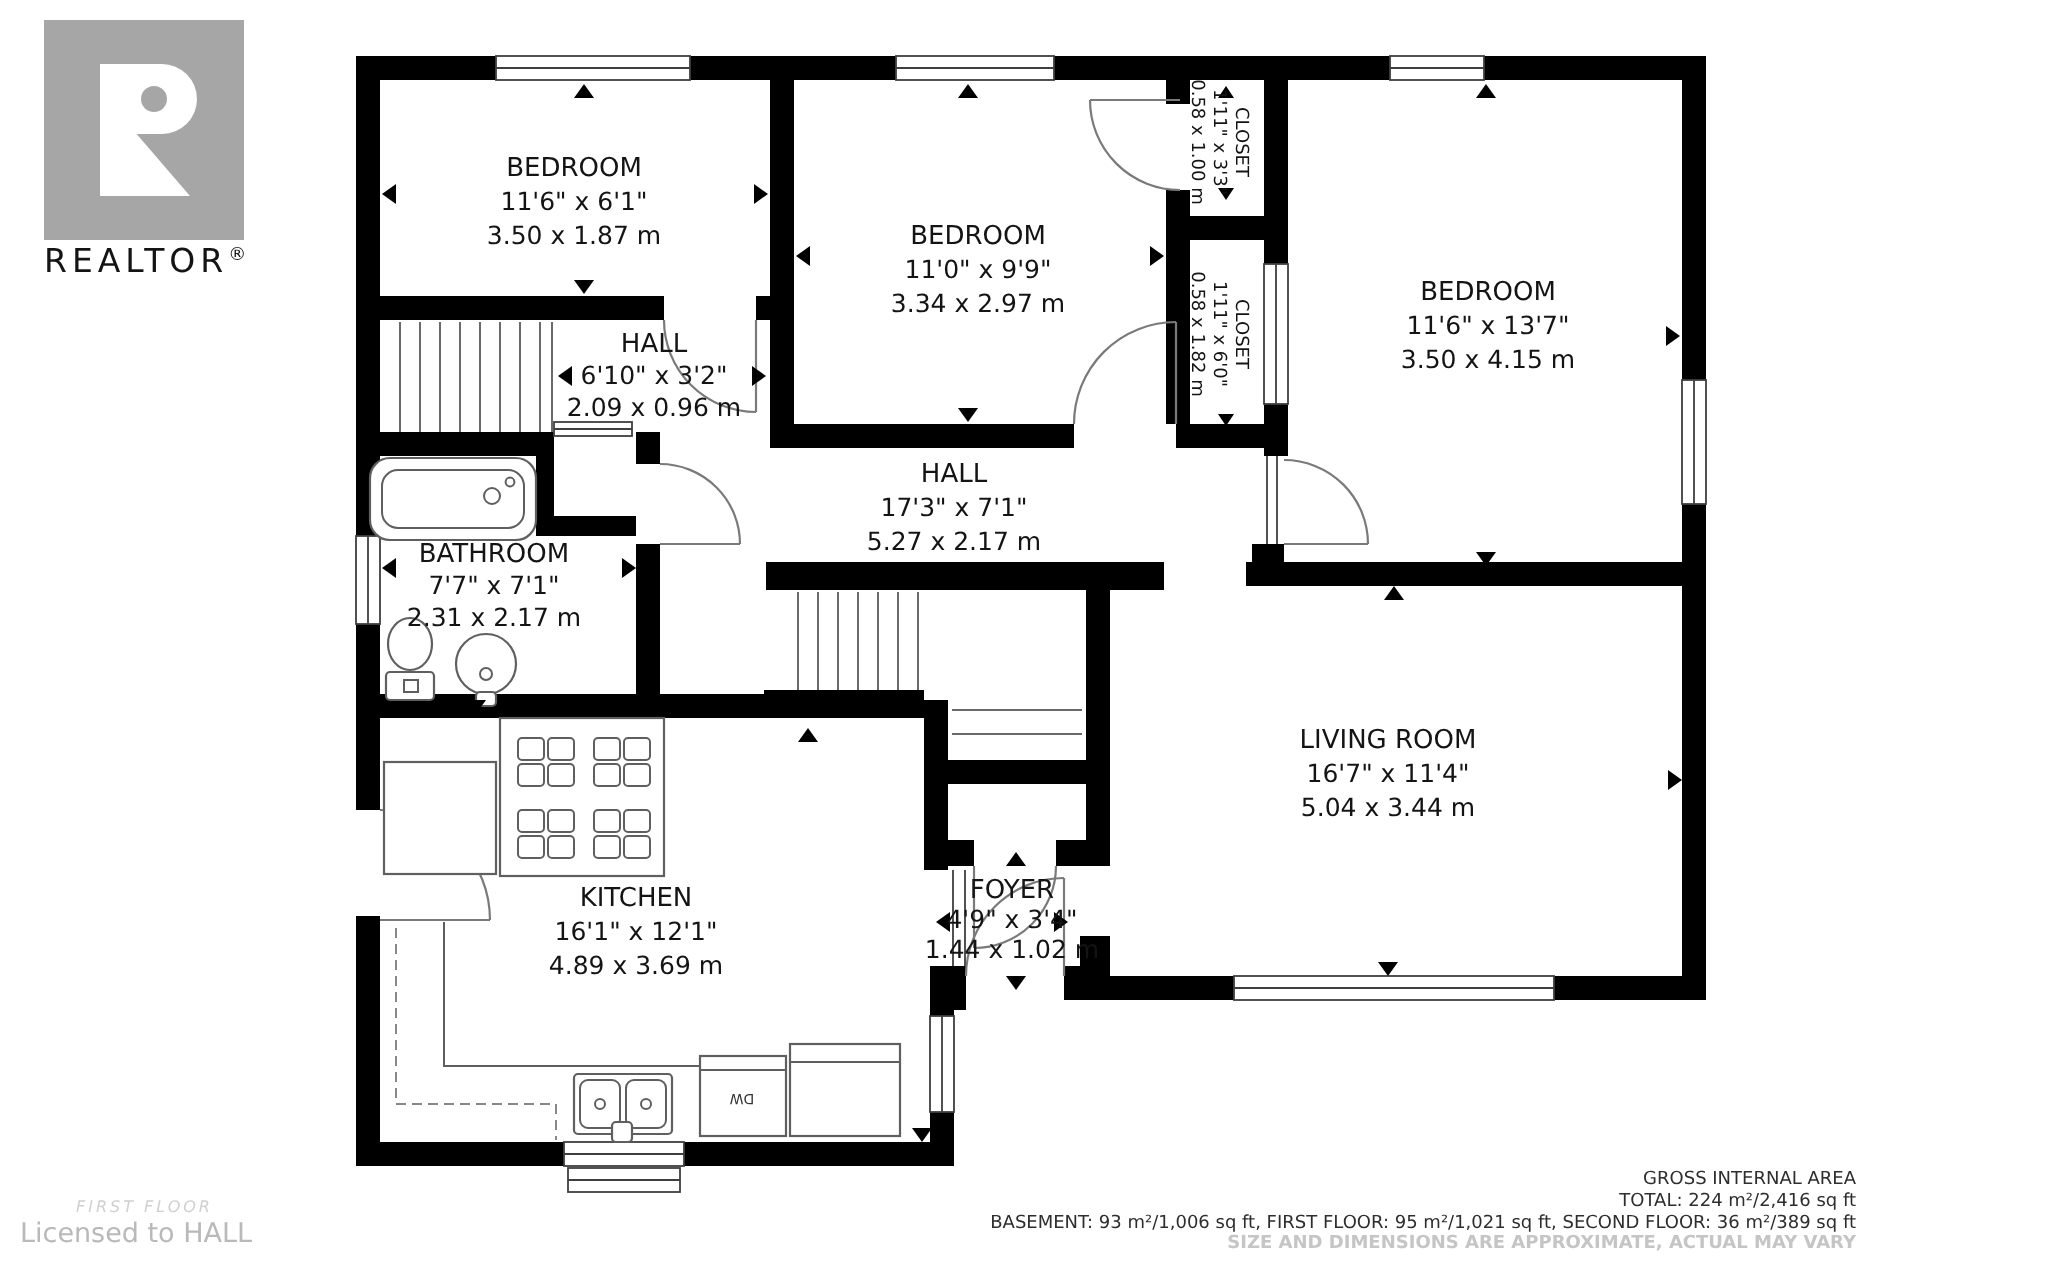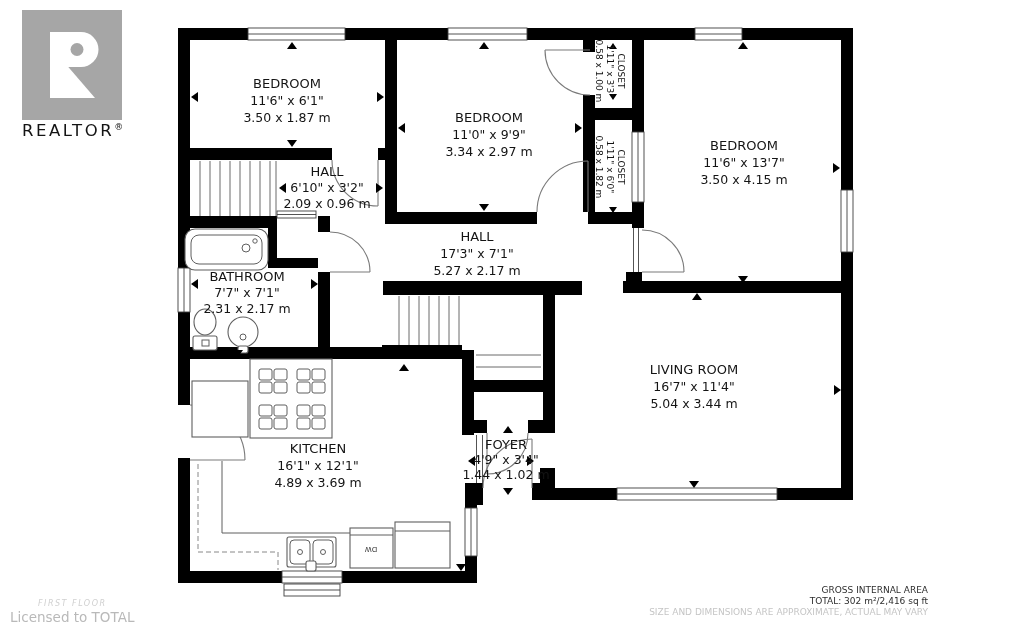--- a/index.html
+++ b/index.html
@@ -325,7 +325,7 @@
 
   <div class="footer">
     <div>GROSS INTERNAL AREA</div>
-    <div>TOTAL: 302 m²/2,416 sq ft</div>
+    <div>TOTAL: 224 m²/2,416 sq ft</div>
     <div class="dim">SIZE AND DIMENSIONS ARE APPROXIMATE, ACTUAL MAY VARY</div>
   </div>
 

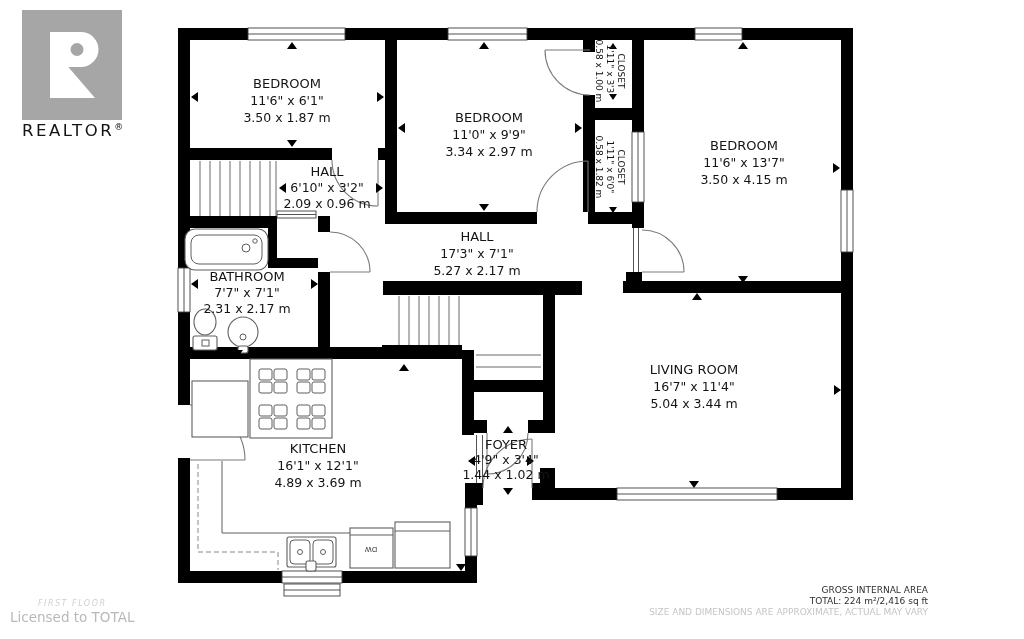--- a/index.html
+++ b/index.html
@@ -321,7 +321,7 @@
   </svg>
 
   <div class="wm-floor">FIRST FLOOR</div>
-  <div class="wm-lic">Licensed to TOTAL</div>
+  <div class="wm-lic">Licensed to HALL</div>
 
   <div class="footer">
     <div>GROSS INTERNAL AREA</div>

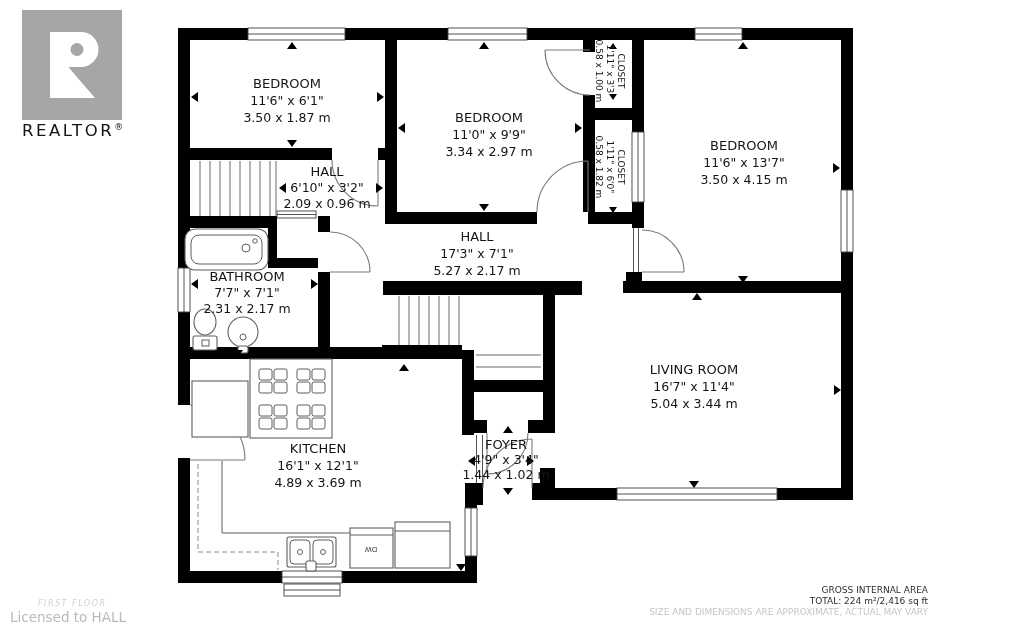--- a/index.html
+++ b/index.html
@@ -326,6 +326,7 @@
   <div class="footer">
     <div>GROSS INTERNAL AREA</div>
     <div>TOTAL: 224 m²/2,416 sq ft</div>
+    <div>BASEMENT: 93 m²/1,006 sq ft, FIRST FLOOR: 95 m²/1,021 sq ft, SECOND FLOOR: 36 m²/389 sq ft</div>
     <div class="dim">SIZE AND DIMENSIONS ARE APPROXIMATE, ACTUAL MAY VARY</div>
   </div>
 

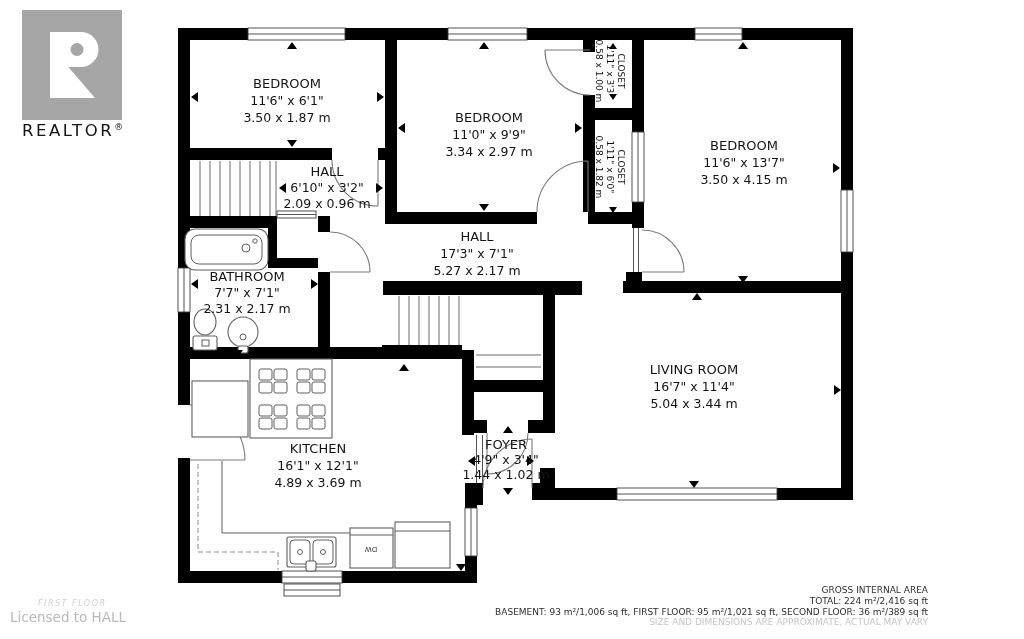--- a/index.html
+++ b/index.html
@@ -10,7 +10,7 @@
   .wm-lic{position:absolute;left:10px;top:609px;font-size:13.5px;color:#b9b9b9;}
   .footer{position:absolute;left:0;top:585px;width:928px;text-align:right;
           font-size:9px;line-height:10.8px;color:#2e2e2e;}
-  .footer .dim{color:#c5c5c5;}
+  .footer .dim{color:#c5c5c5;font-weight:bold;}
   svg text{font-family:"DejaVu Sans","Liberation Sans",sans-serif;fill:#141414;}
   .rname{font-size:13px;}
   .rdim{font-size:12.5px;}

